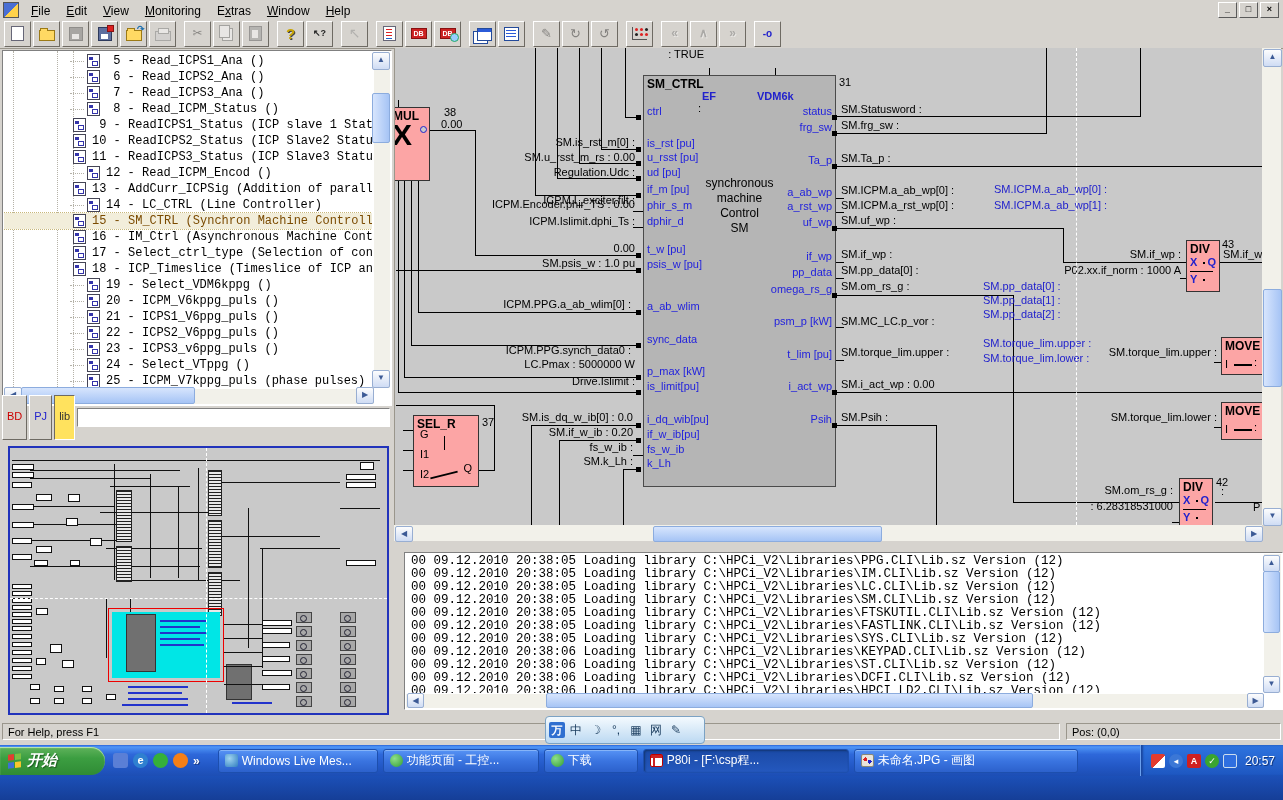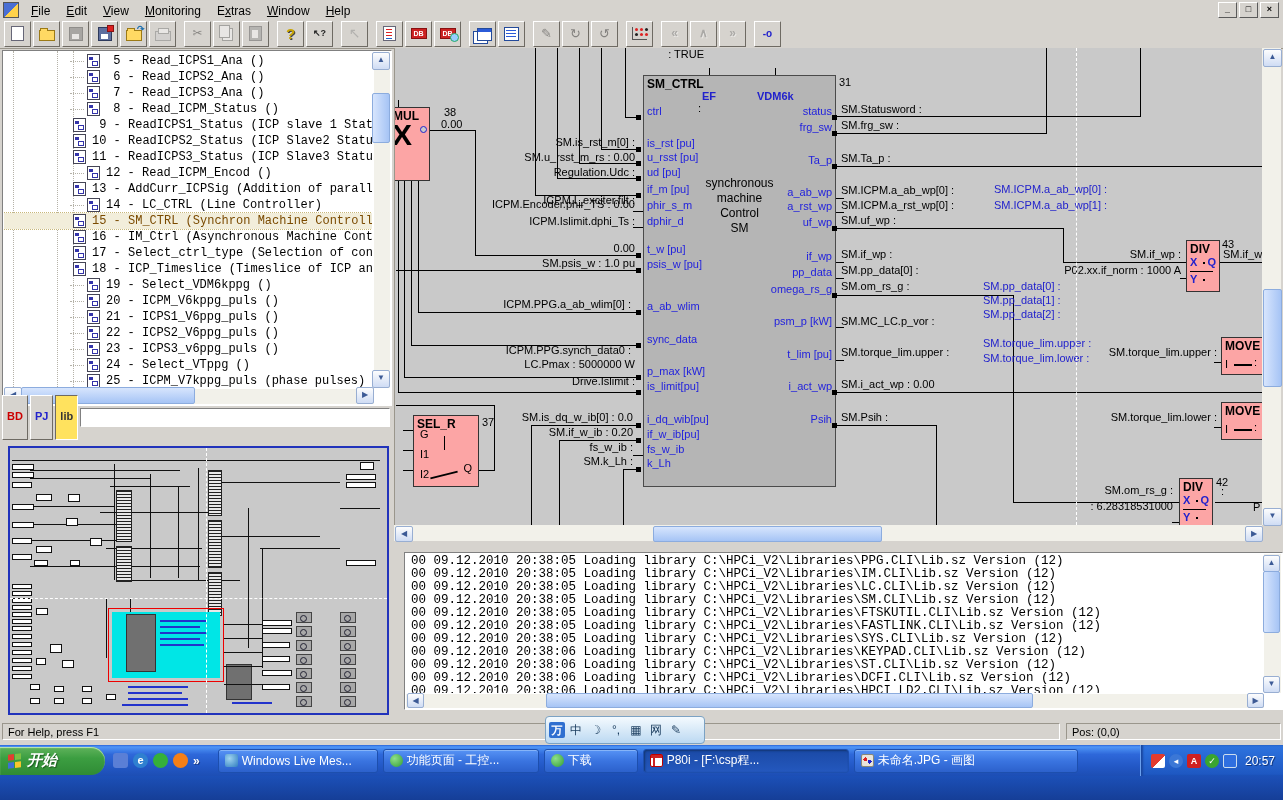--- a/index.html
+++ b/index.html
@@ -64,7 +64,7 @@
   .sb-thumb.hz{background:linear-gradient(180deg,#d7e5fd,#a6c4f5)}
 
   #tree-tabs{position:absolute;left:2px;top:406px;width:388px;height:22px;display:flex;align-items:center}
-  .ptab{height:19px;line-height:17px;padding:12px 4px;font-size:11px;font-weight:bold;background:#d6d3ce;border:1px solid;border-color:#fff #6e6a63 #6e6a63 #fff;margin-right:2px}
+  .ptab{height:19px;line-height:17px;padding:12px 4px;font-size:11px;font-weight:normal;background:#d6d3ce;border:1px solid;border-color:#fff #6e6a63 #6e6a63 #fff;margin-right:2px}
   .ptab.bd{color:#c00}
   .ptab.pj{color:#22c}
   .ptab.lib{color:#333;background:#ffe25e;border-color:#6e6a63 #fff #fff #6e6a63}

